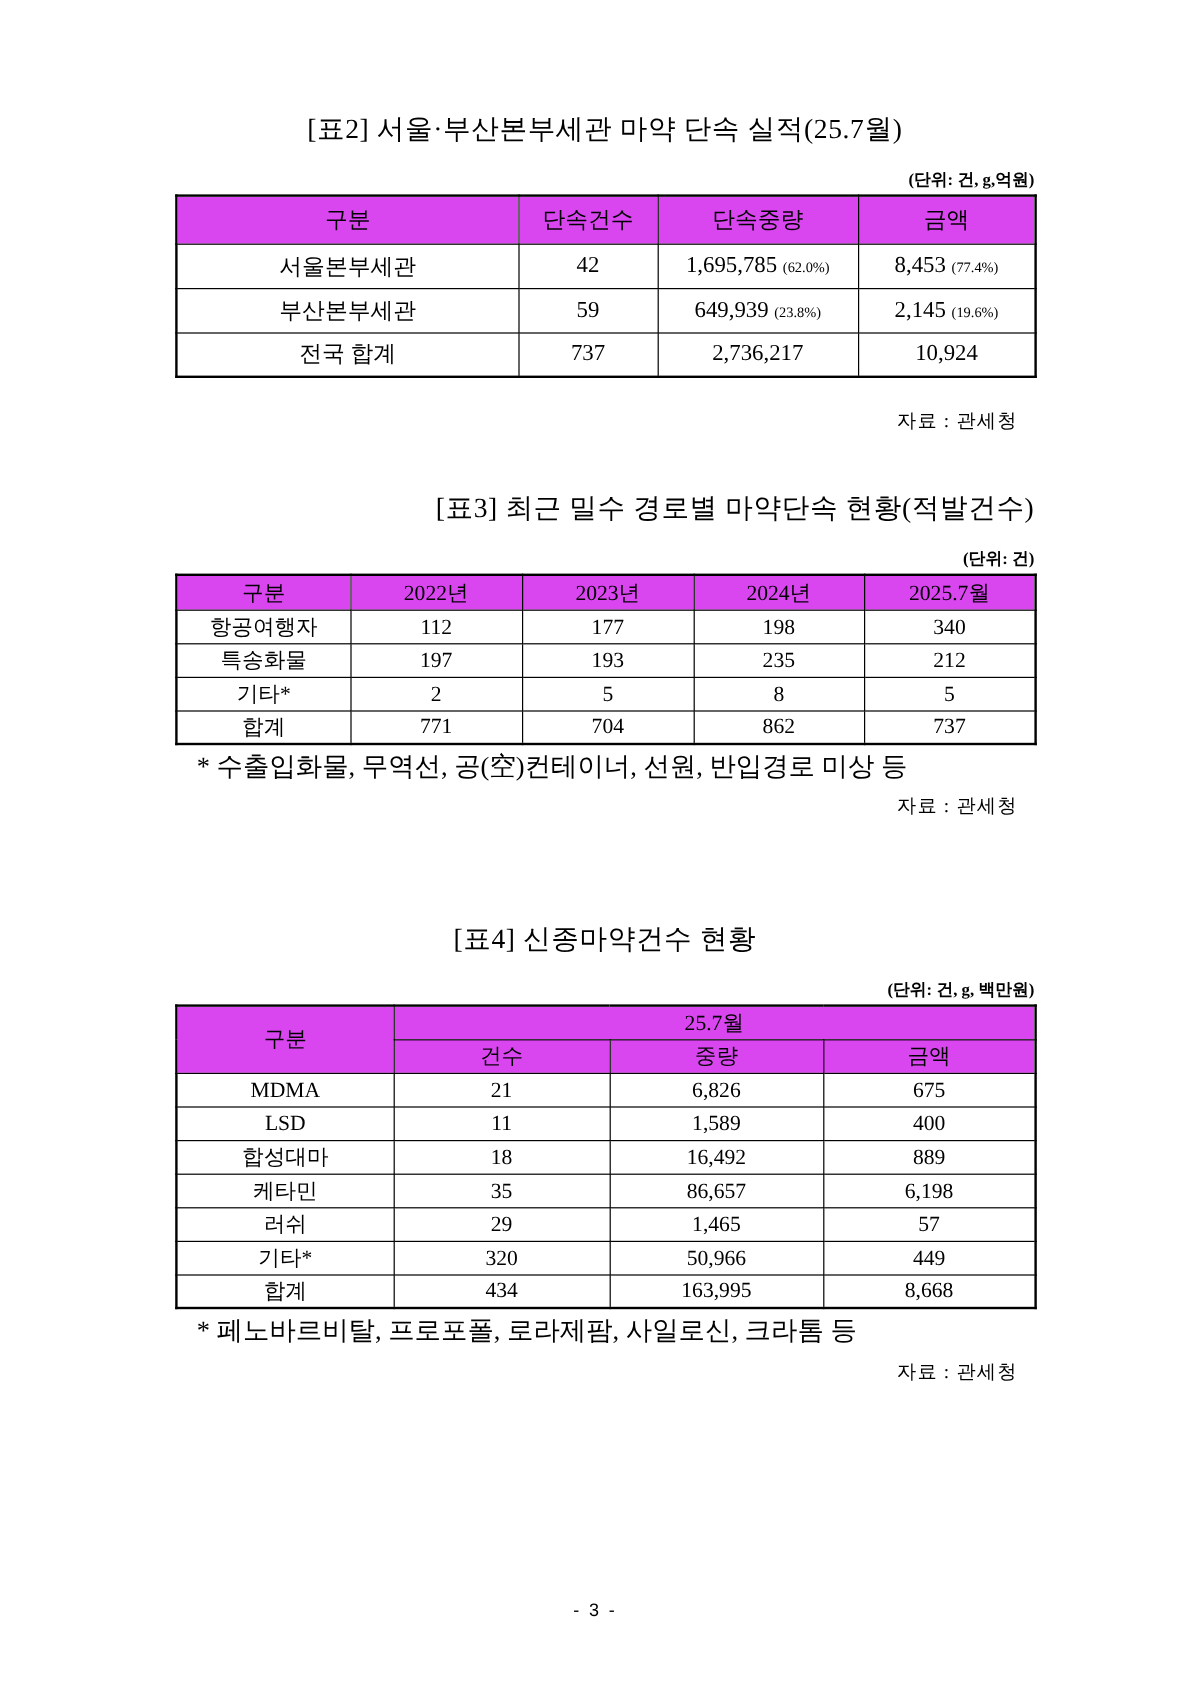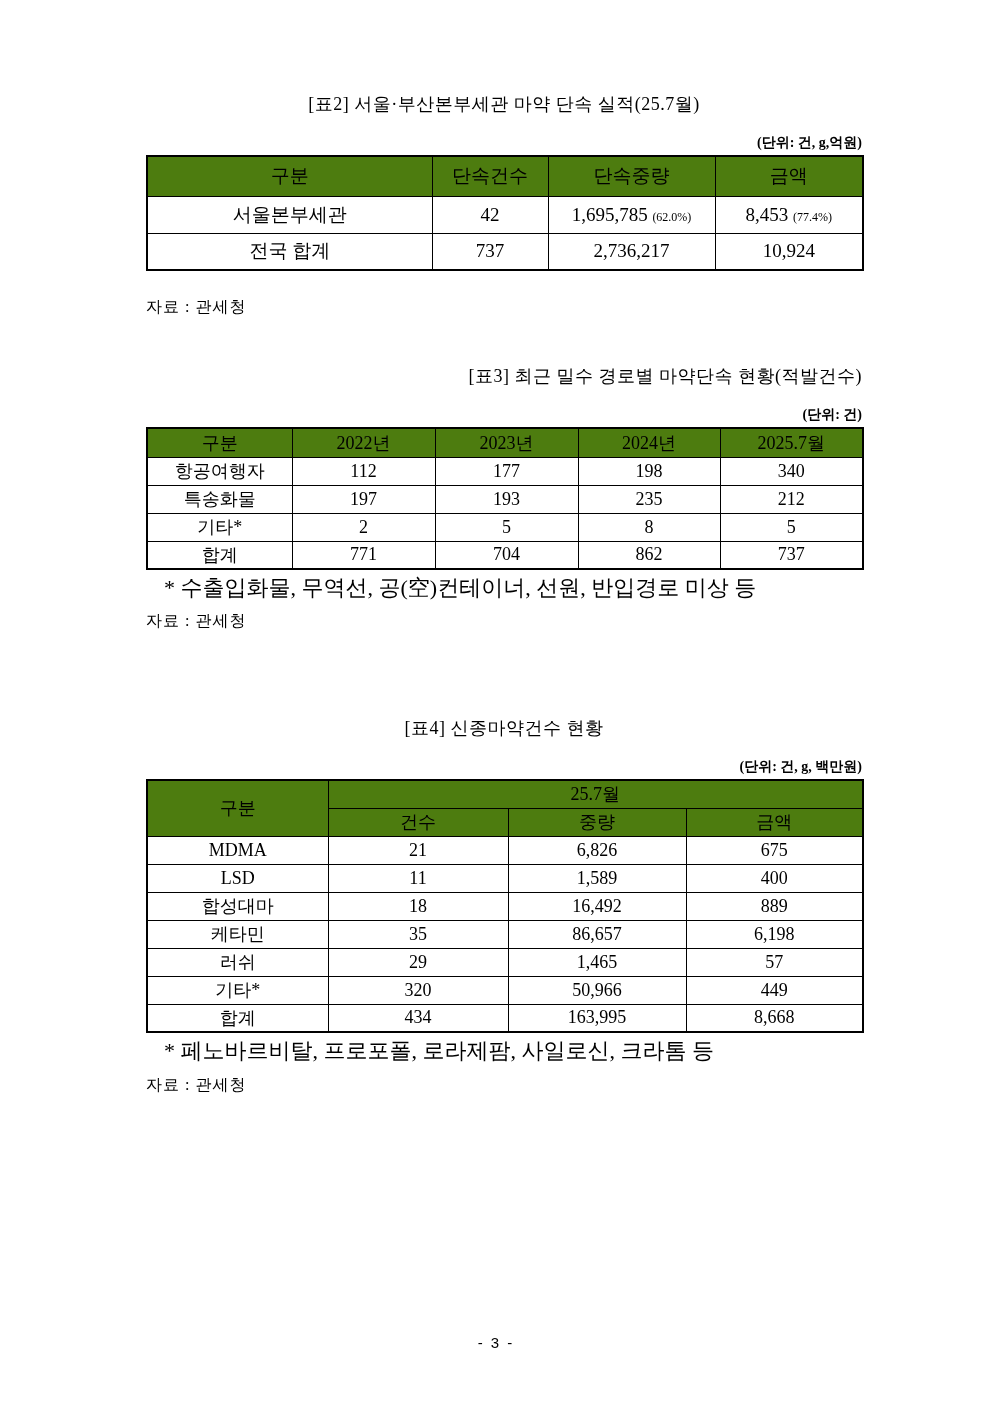--- a/index.html
+++ b/index.html
@@ -22,7 +22,7 @@
     padding-top: 92px;
   }
   .tbl-title {
-    font-size: 18px;
+    font-size: 23px;
     font-weight: normal;
     text-align: center;
     letter-spacing: 0.5px;

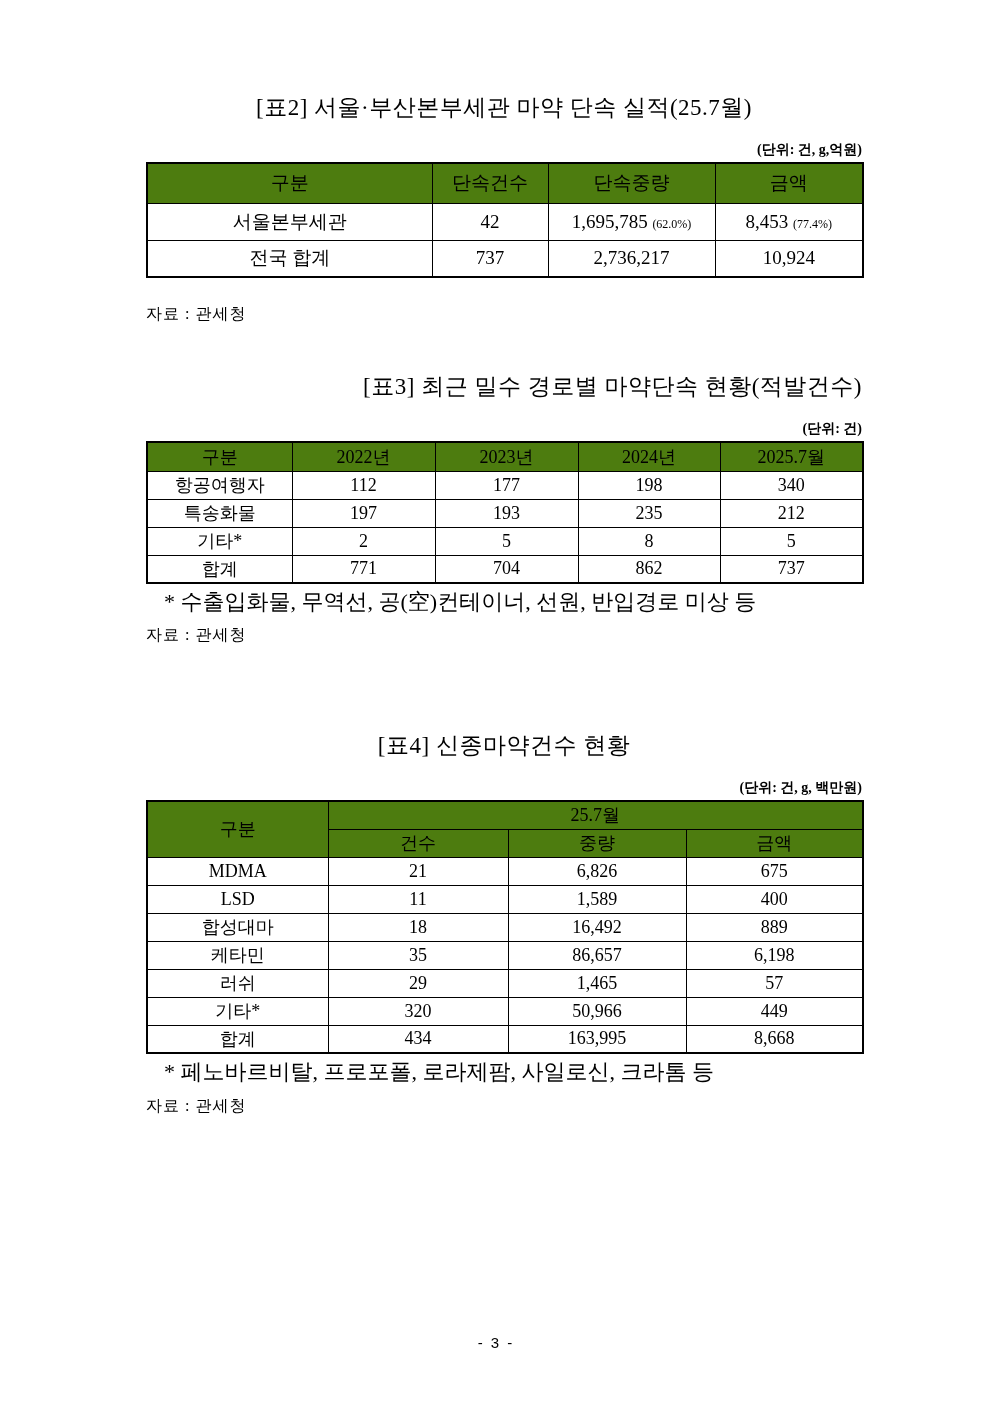--- a/index.html
+++ b/index.html
@@ -49,7 +49,7 @@
     overflow: hidden;
     white-space: nowrap;
   }
-  .hdr { background: #4d7c0f; }
+  .hdr { background: #d946ef; }
   
   .t2 td { height: 37px; font-size: 19px; }
   .t2 .hdr td, .t2 td.hdr { height: 40px; }

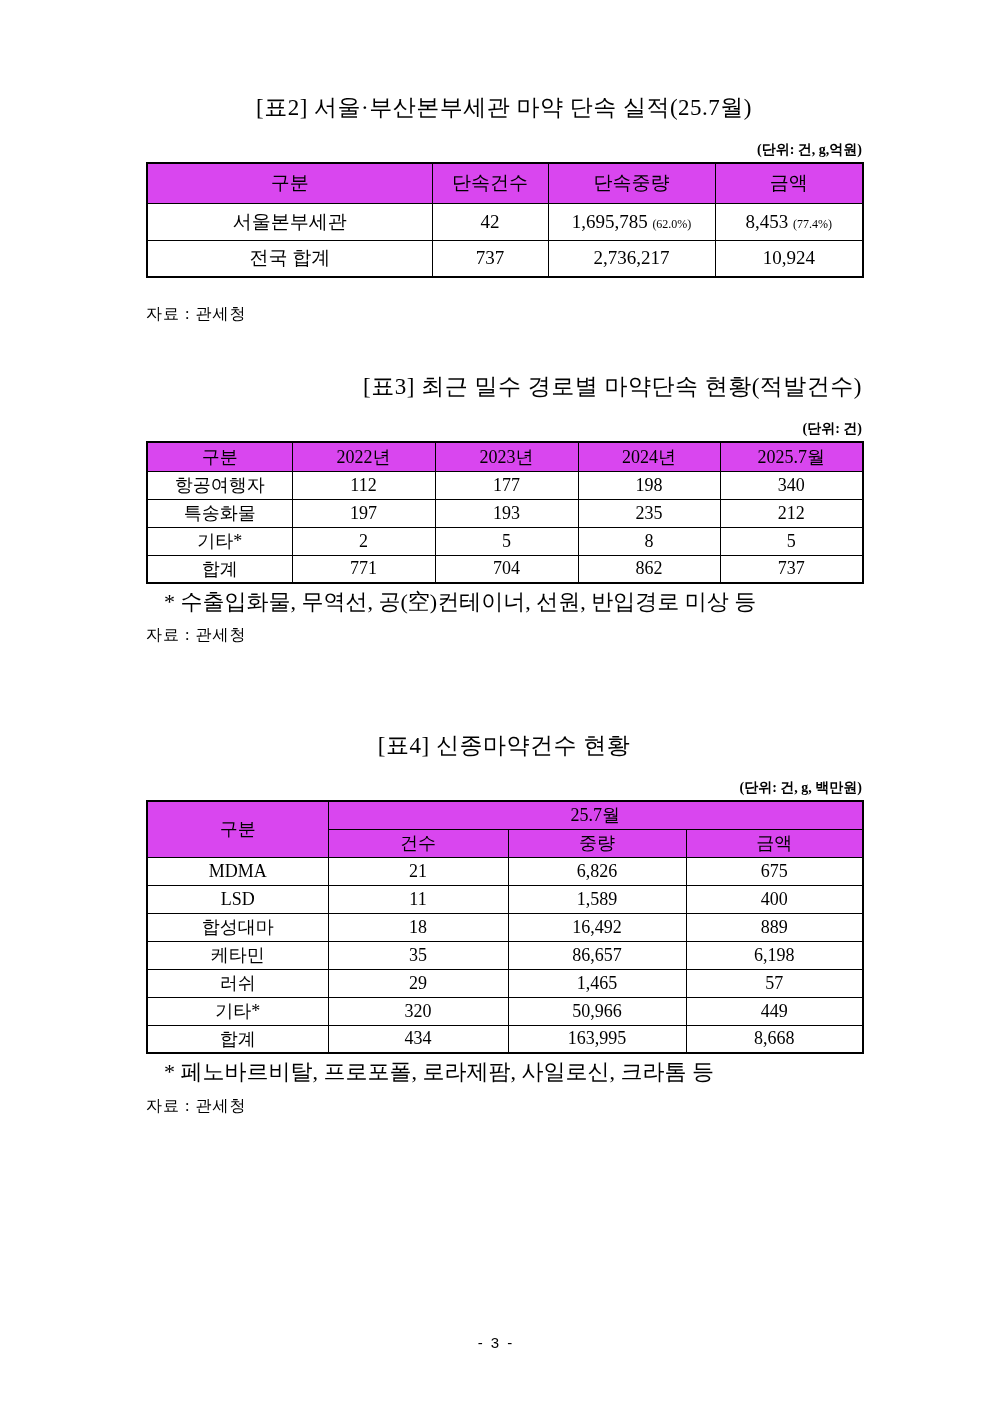--- a/index.html
+++ b/index.html
@@ -114,6 +114,12 @@
           <td>42</td>
           <td><span>1,695,785</span> <span class="pct">(62.0%)</span></td>
           <td><span>8,453</span> <span class="pct">(77.4%)</span></td>
+        </tr>
+        <tr>
+          <td>부산본부세관</td>
+          <td>59</td>
+          <td><span>649,939</span> <span class="pct">(23.8%)</span></td>
+          <td><span>2,145</span> <span class="pct">(19.6%)</span></td>
         </tr>
         <tr>
           <td>전국 합계</td>

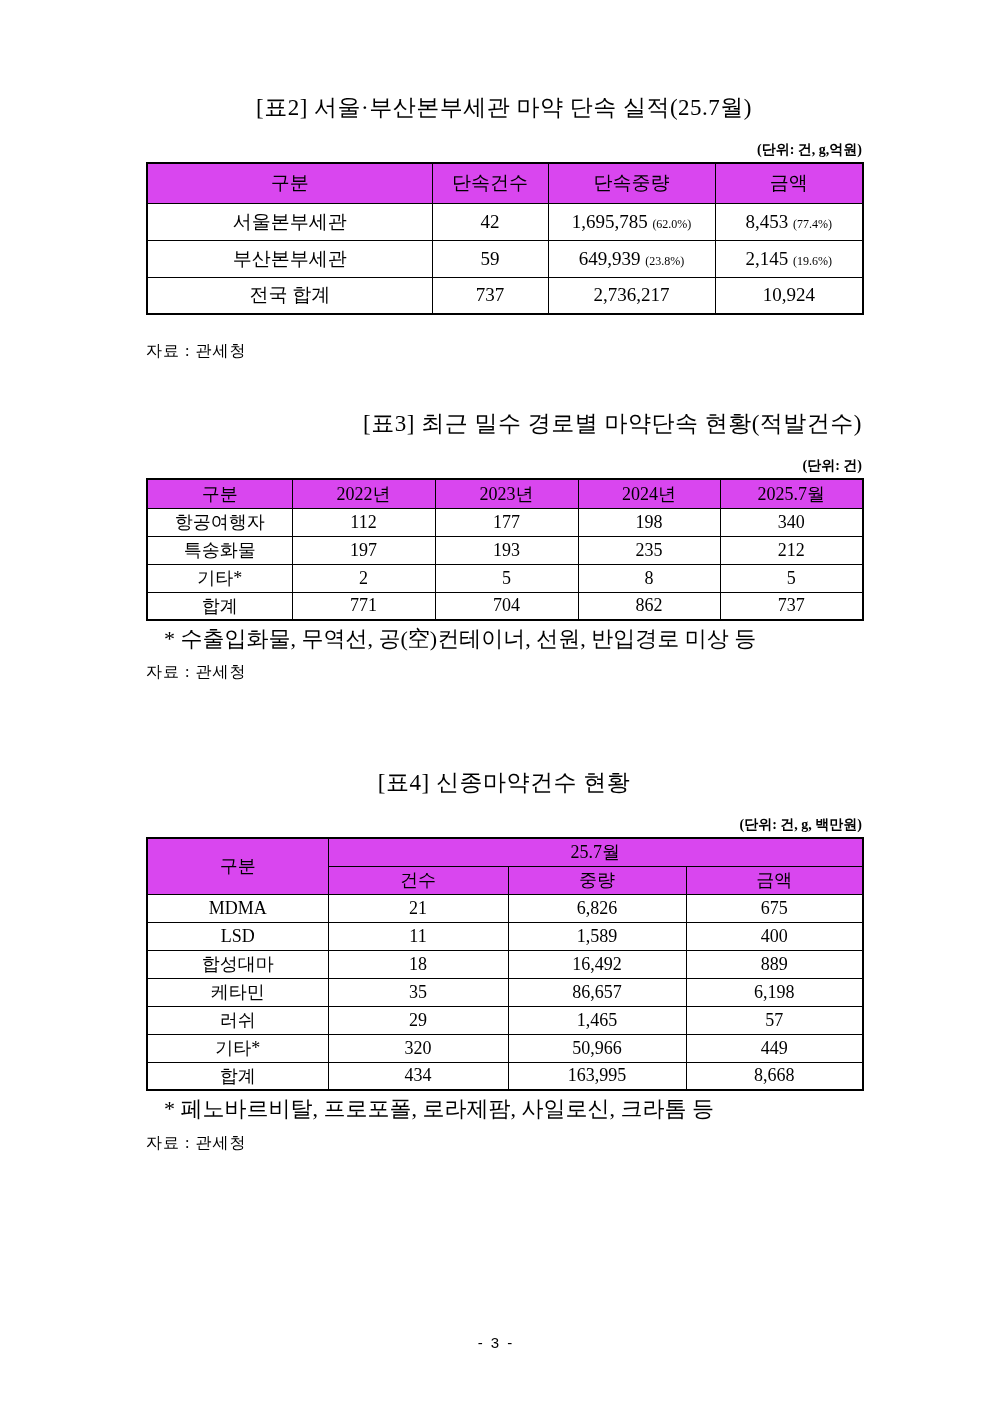--- a/index.html
+++ b/index.html
@@ -66,6 +66,7 @@
   }
   .source-note {
     font-size: 16px;
+    text-align: right;
     padding-right: 14px;
     margin: 0;
     letter-spacing: 1px;

